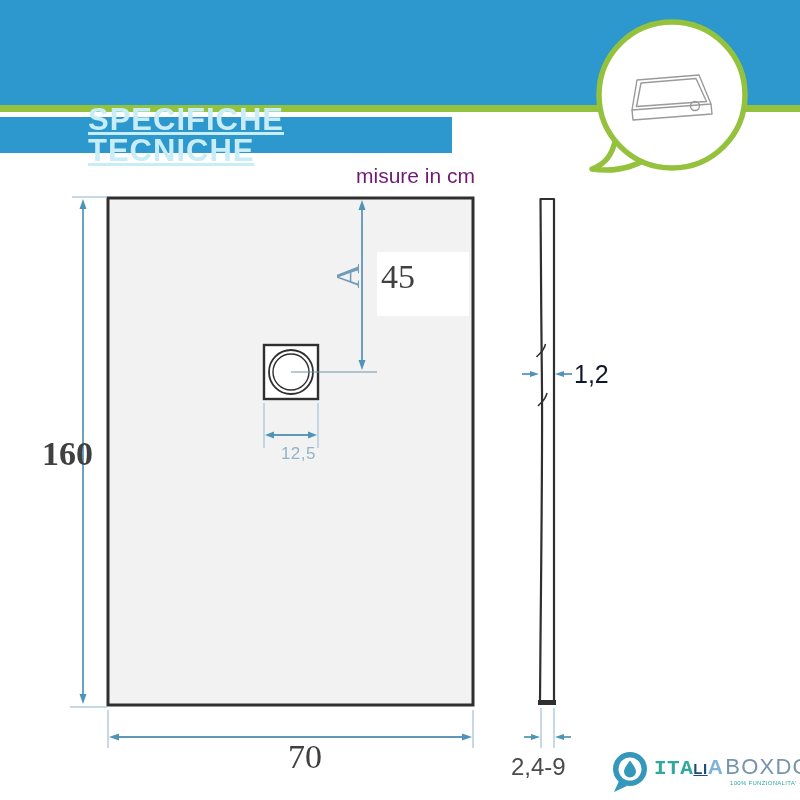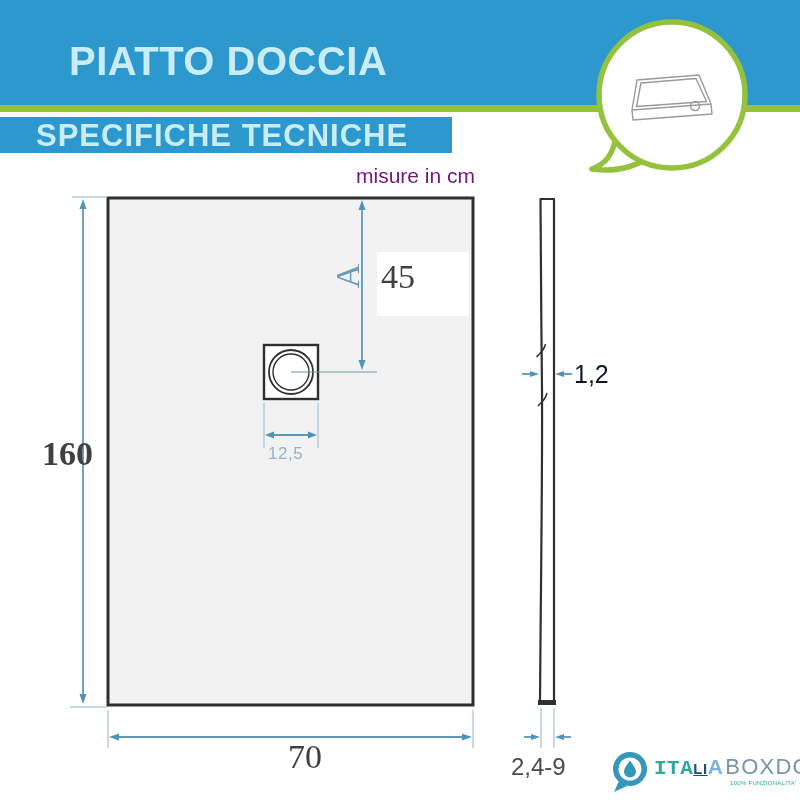--- a/index.html
+++ b/index.html
@@ -48,7 +48,6 @@
 <div id="screen">
 
   <div class="abs header-band"></div>
-  <div class="abs header-title">PIATTO DOCCIA</div>
   <div class="abs green-line"></div>
   <div class="abs spec-banner">
     <span>SPECIFICHE TECNICHE</span>

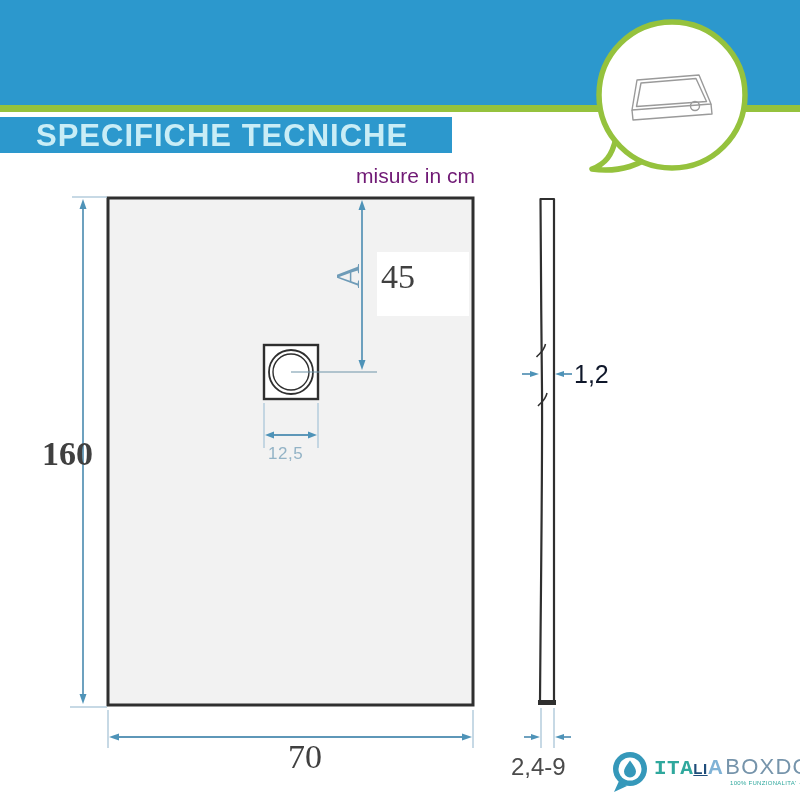--- a/index.html
+++ b/index.html
@@ -12,7 +12,7 @@
   .header-title{left:69px;top:41px;font-size:40px;font-weight:bold;color:#c9edf6;letter-spacing:.5px;line-height:1;}
   .green-line{left:0;top:105px;width:800px;height:7px;background:#95c23d;}
   .spec-banner{left:0;top:117px;width:452px;height:36px;background:#2c98cd;display:flex;align-items:center;}
-  .spec-banner span{margin-left:36px;font-size:31px;font-weight:bold;color:#c9edf6;letter-spacing:1px;line-height:1;}
+  .spec-banner span{margin-left:88px;font-size:31px;font-weight:bold;color:#c9edf6;letter-spacing:1px;line-height:1;text-decoration:underline;}
 
   
   .draw-layer{left:0;top:0;width:800px;height:800px;}

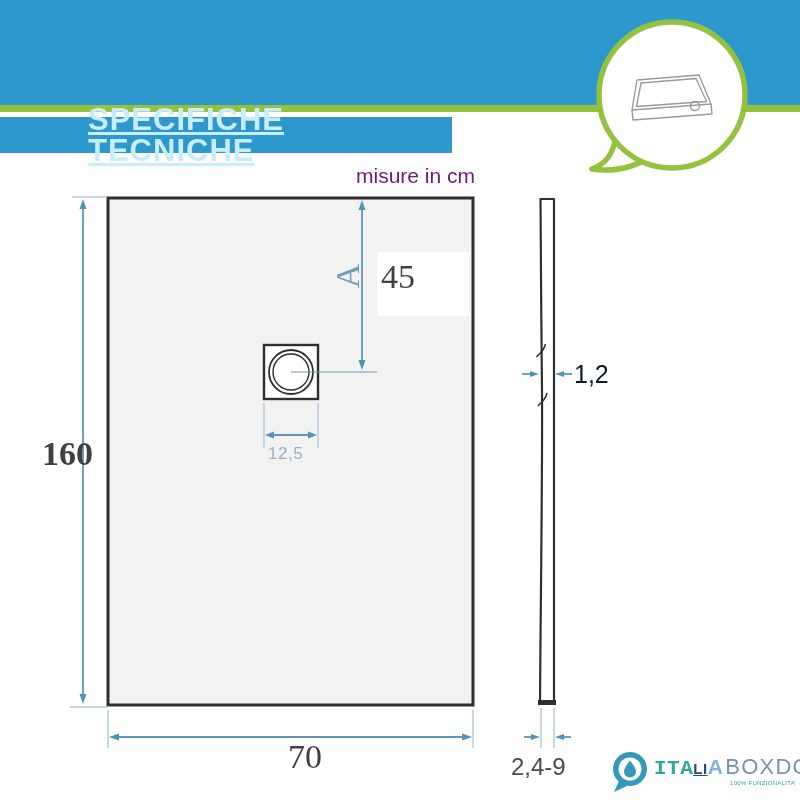--- a/index.html
+++ b/index.html
@@ -25,7 +25,7 @@
   .n70{left:262px;top:740px;width:60px;text-align:right;}
   .letter-a{left:330px;top:258px;width:36px;height:36px;display:flex;align-items:center;justify-content:center;
             transform:rotate(-90deg);font-family:"Liberation Serif",serif;font-size:34px;color:#6f9cb8;line-height:1;}
-  .n12-5{left:268px;top:444px;width:48px;text-align:left;font-size:17px;font-weight:300;color:#93b3c6;letter-spacing:.5px;}
+  .n12-5{left:268px;top:444px;width:48px;text-align:right;font-size:17px;font-weight:300;color:#93b3c6;letter-spacing:.5px;}
   .n1-2{left:574px;top:360px;font-size:25px;font-weight:300;color:#0f172a;}
   .n2-4-3{left:511px;top:753px;font-size:24px;font-weight:300;color:#4b4b4b;}
 

